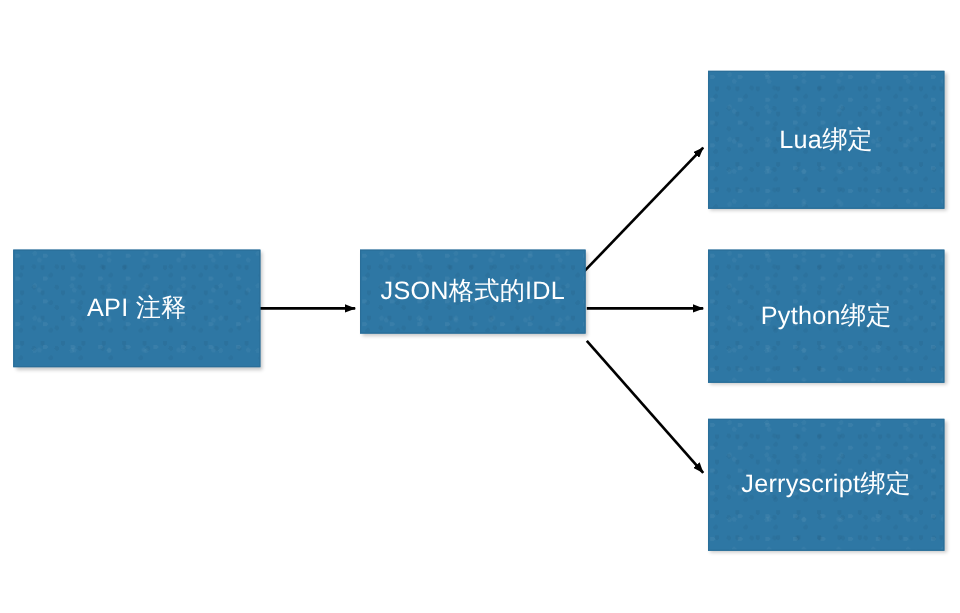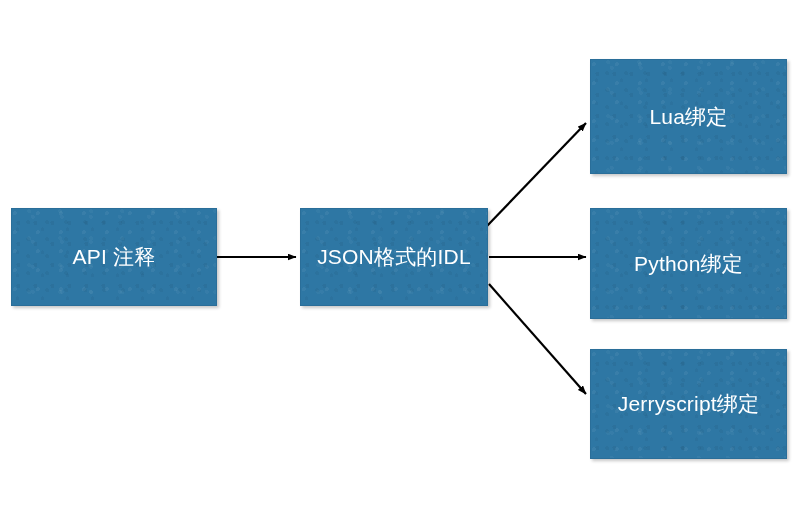--- a/index.html
+++ b/index.html
@@ -72,7 +72,7 @@
     <span class="node-label" style="color: rgb(255, 255, 255);">API 注释</span>
   </div>
 
-  <div class="node" style="left: 300px; top: 208px; width: 188px; height: 98px; background-color: rgb(46, 119, 164);">
+  <div class="node" style="left: 300px; top: 208px; width: 188px; height: 70px; background-color: rgb(46, 119, 164);">
     <span class="node-label" style="color: rgb(255, 255, 255);">JSON格式的IDL</span>
   </div>
 

